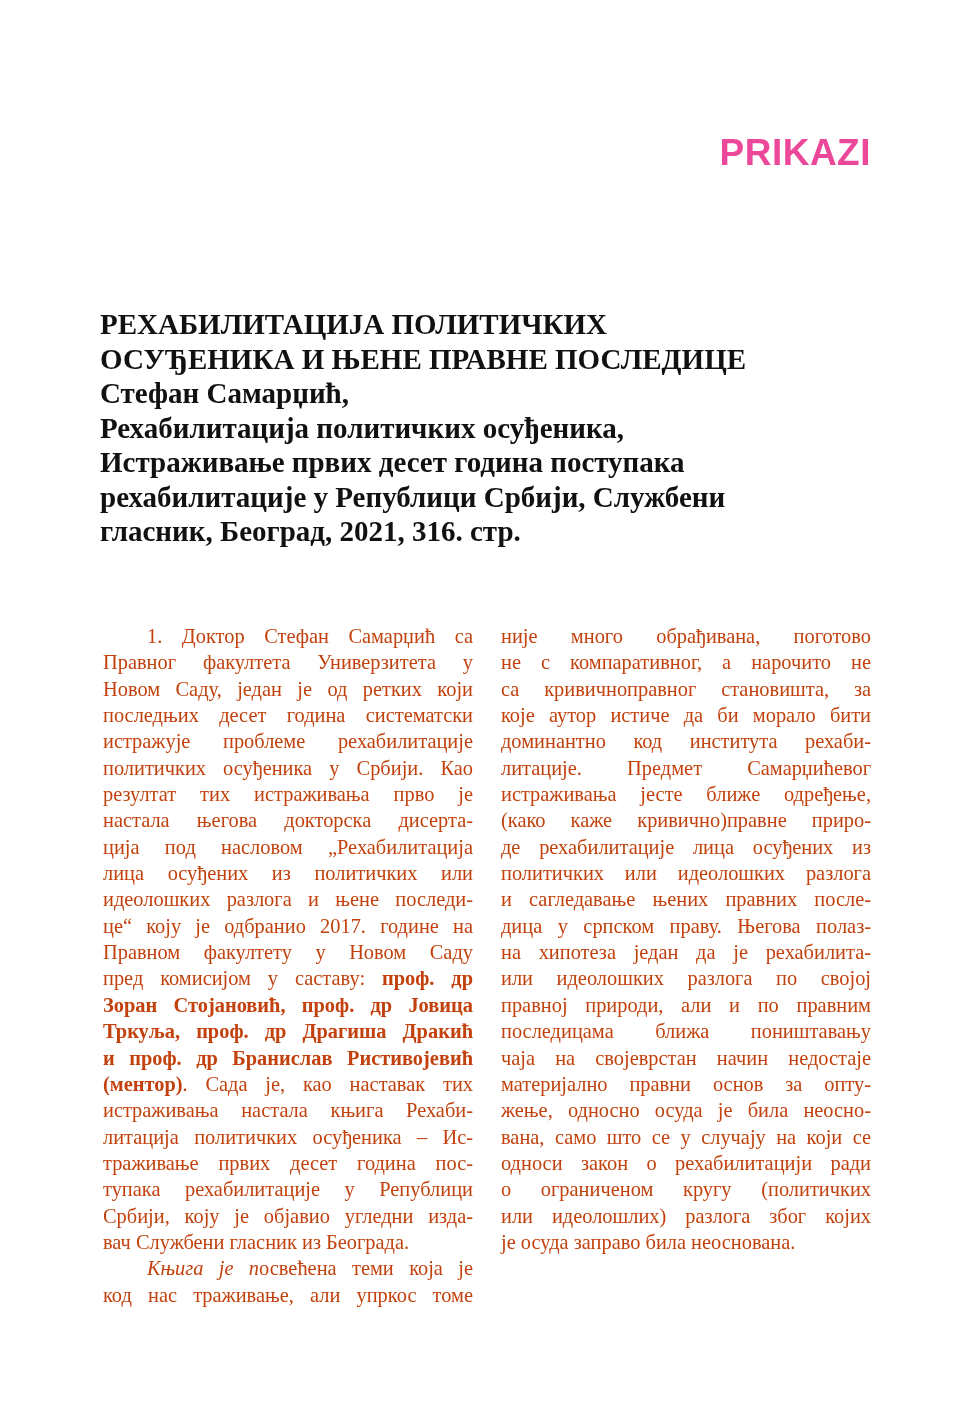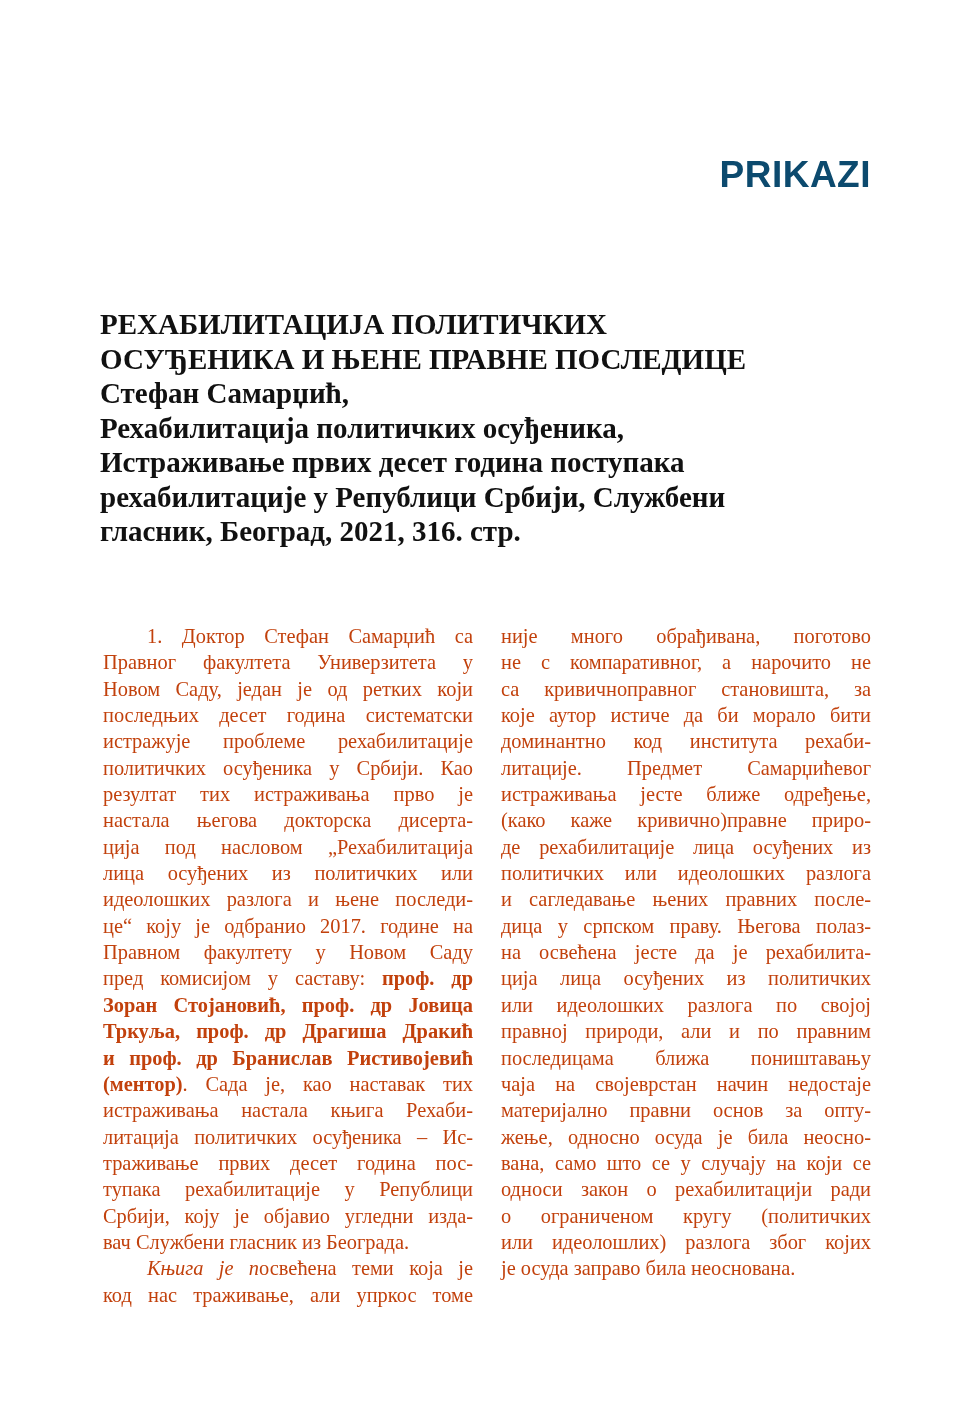--- a/index.html
+++ b/index.html
@@ -5,9 +5,9 @@
   html, body { margin: 0; padding: 0; background: #ffffff; }
   body { width: 975px; height: 1418px; position: relative; overflow: hidden; color: #111111; }
   .section-label {
-    position: absolute; right: 104px; top: 154px;
+    position: absolute; right: 104px; top: 132px;
     font-family: "Liberation Sans", sans-serif; font-weight: bold;
-    font-size: 37px; letter-spacing: 0.5px; color: #0c4a6e;
+    font-size: 37px; letter-spacing: 0.5px; color: #ec4899;
   }
   .title-block {
     position: absolute; left: 100px; width: 778px; top: 307px;

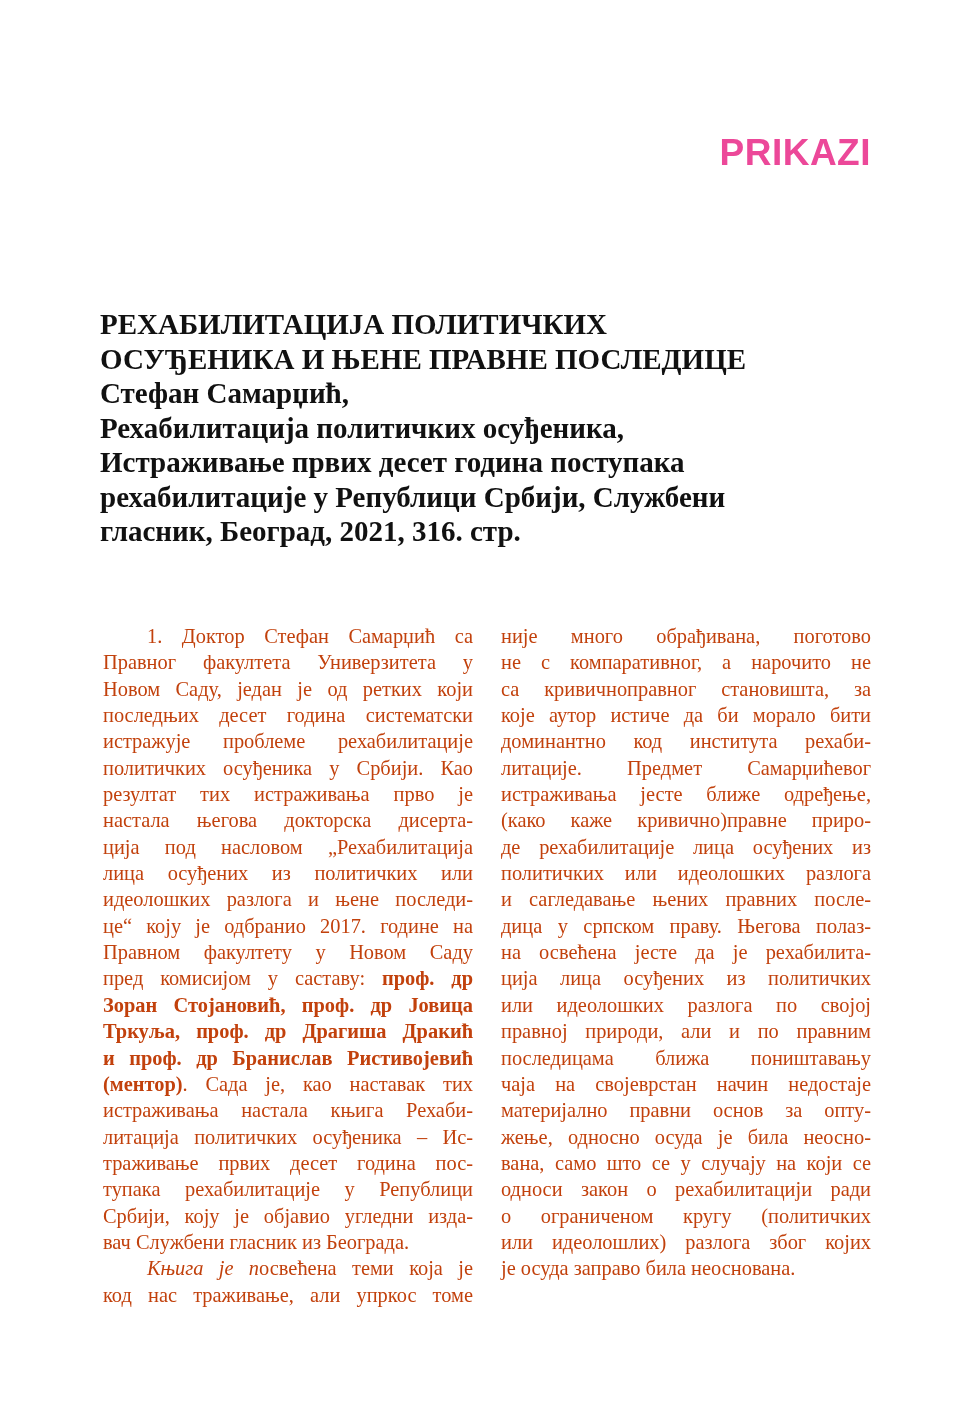--- a/index.html
+++ b/index.html
@@ -88,7 +88,7 @@
   <span class="ln">политичких или идеолошких разлога</span>
   <span class="ln">и сагледавање њених правних после-</span>
   <span class="ln">дица у српском праву. Његова полаз-</span>
-  <span class="ln">на освећена јесте да је рехабилита-</span>
+  <span class="ln">на хипотеза један да је рехабилита-</span>
   <span class="ln">ција лица осуђених из политичких</span>
   <span class="ln">или идеолошких разлога по својој</span>
   <span class="ln">правној природи, али и по правним</span>

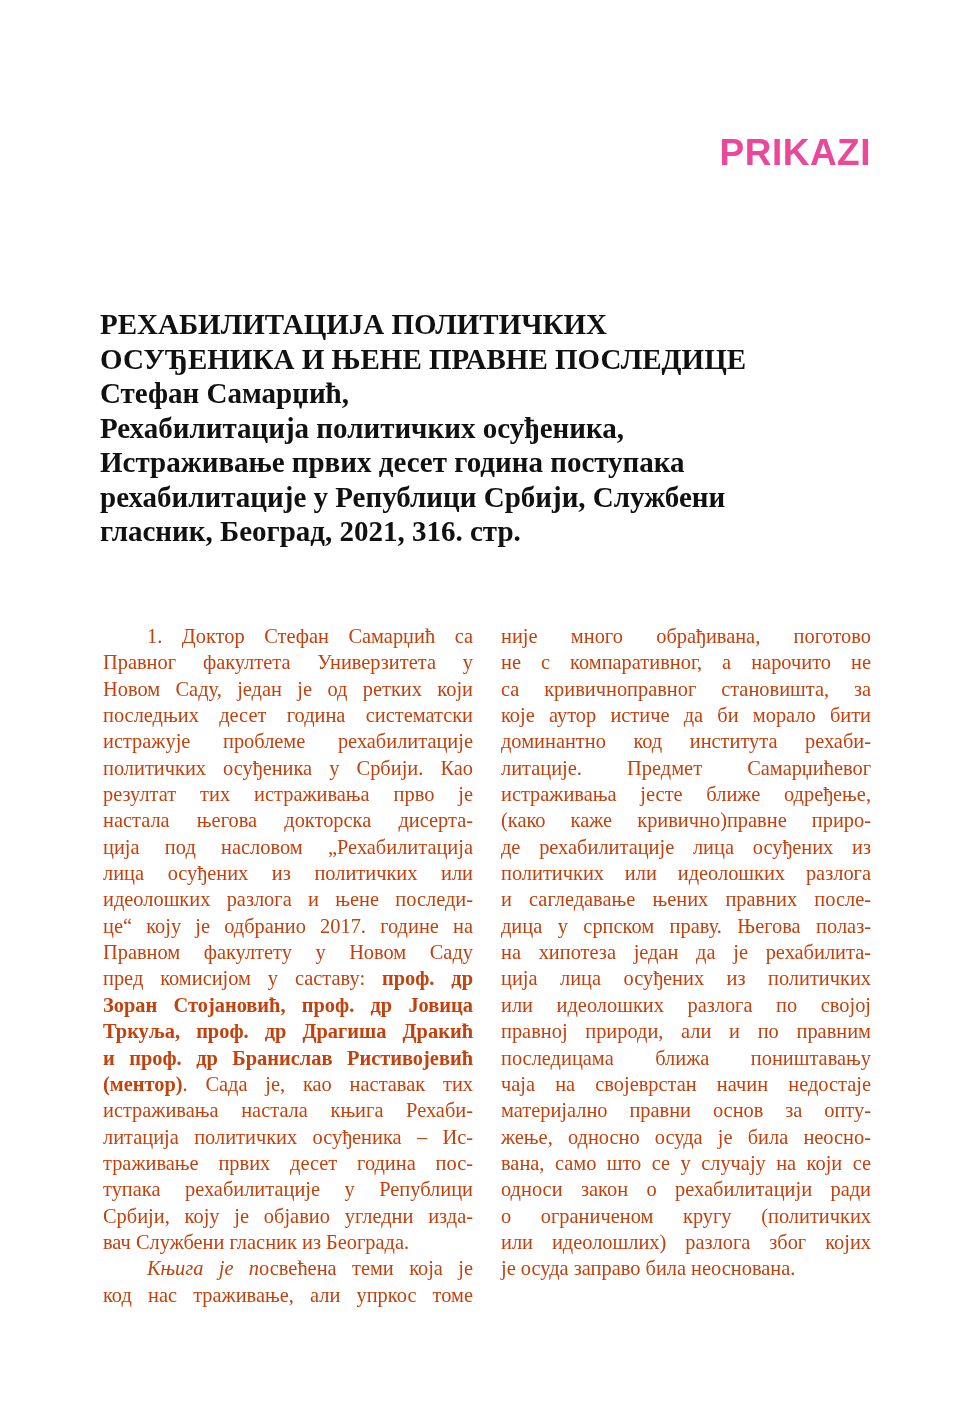--- a/index.html
+++ b/index.html
@@ -89,7 +89,6 @@
   <span class="ln">и сагледавање њених правних после-</span>
   <span class="ln">дица у српском праву. Његова полаз-</span>
   <span class="ln">на хипотеза један да је рехабилита-</span>
-  <span class="ln">ција лица осуђених из политичких</span>
   <span class="ln">или идеолошких разлога по својој</span>
   <span class="ln">правној природи, али и по правним</span>
   <span class="ln">последицама ближа поништавању</span>

